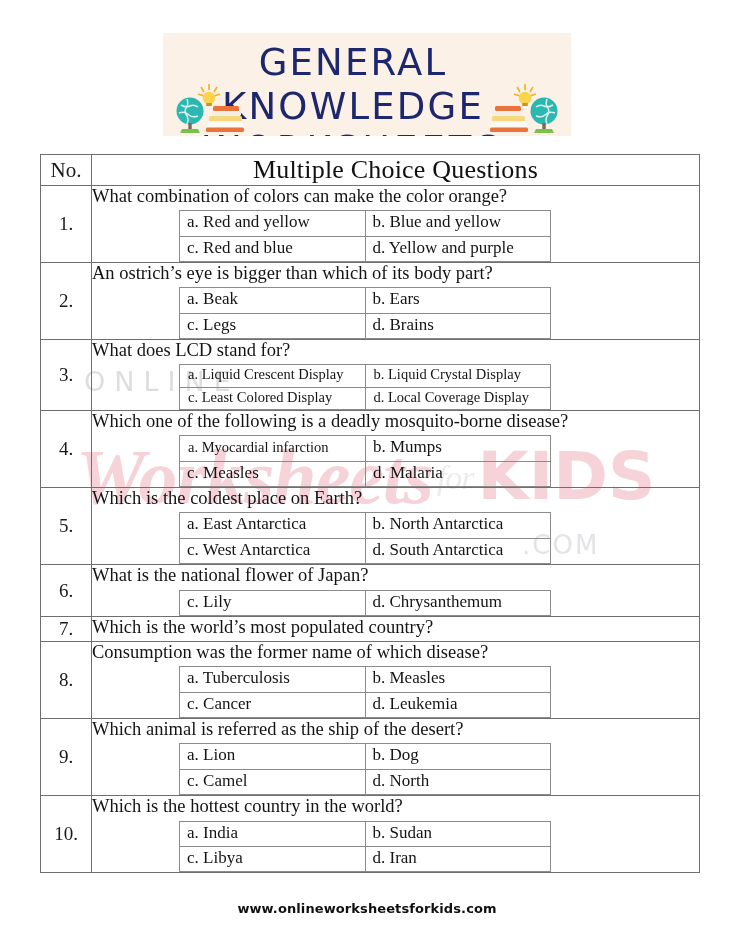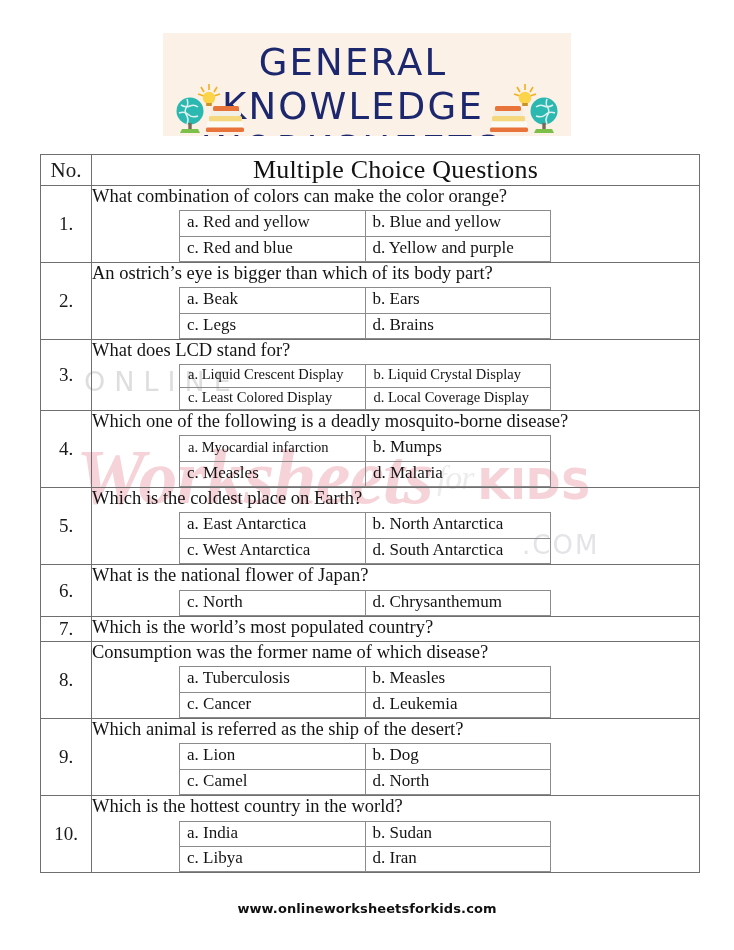--- a/index.html
+++ b/index.html
@@ -92,7 +92,7 @@
     font-family: "DejaVu Sans", sans-serif;
     font-style: normal;
     font-weight: bold;
-    font-size: 42px;
+    font-size: 66px;
     color: #f6d3d8;
     letter-spacing: 0px;
     vertical-align: 4px;

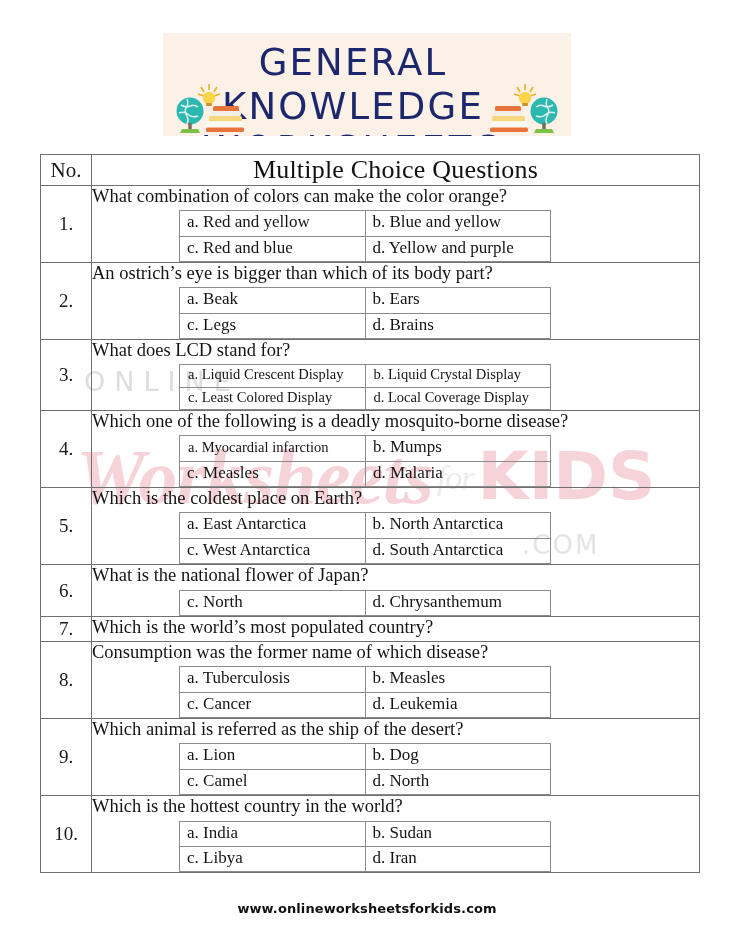--- a/index.html
+++ b/index.html
@@ -332,7 +332,7 @@
           <table class="opts">
             <tbody>
               <tr>
-                <td>c. North</td>
+                <td>c. Lily</td>
                 <td>d. Chrysanthemum</td>
               </tr>
             </tbody>

